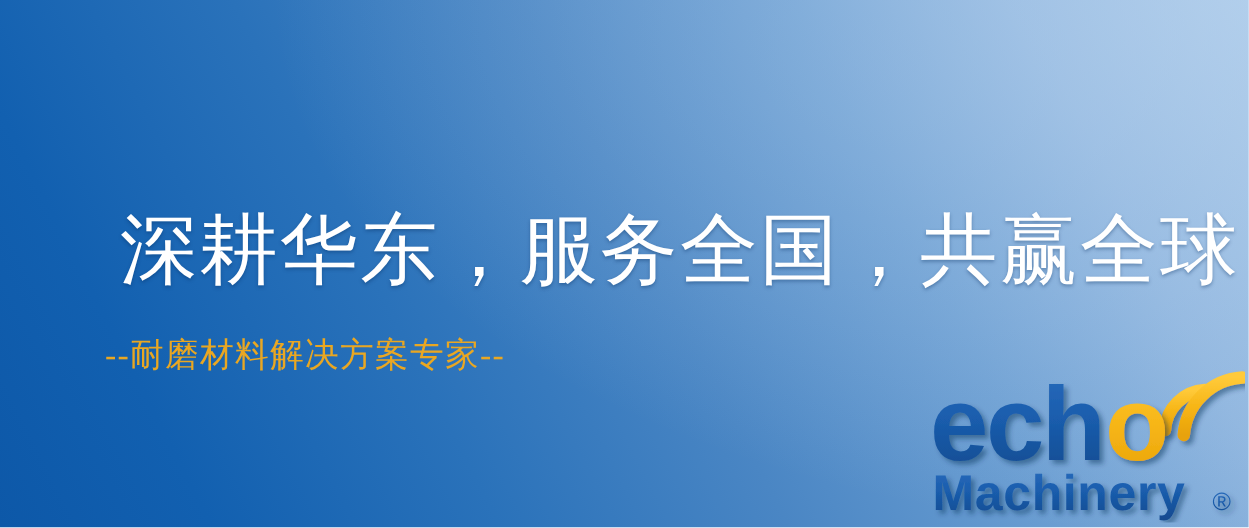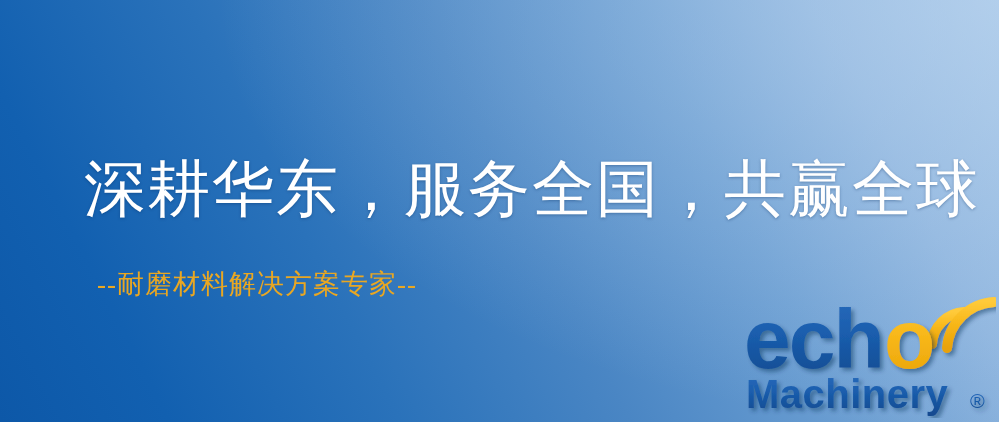--- a/index.html
+++ b/index.html
@@ -41,7 +41,7 @@
     position: absolute;
     left: 80px;
     top: 152px;
-    margin: 4px;
+    margin: 16px;
     color: #ffffff;
     font-family: "Liberation Serif", "DejaVu Serif", serif;
     font-size: 62px;

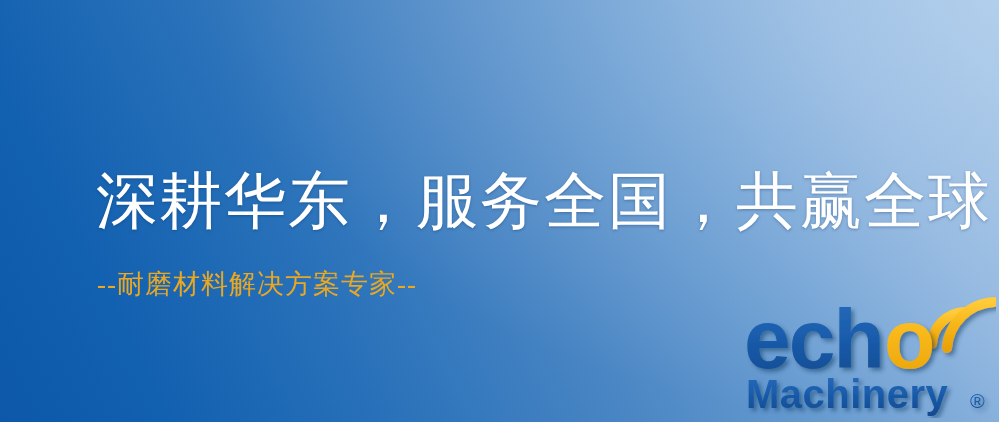--- a/index.html
+++ b/index.html
@@ -55,7 +55,7 @@
 
   .subtitle {
     position: absolute;
-    left: 97px;
+    left: 84px;
     top: 266px;
     margin: 0;
     color: #e9a722;

